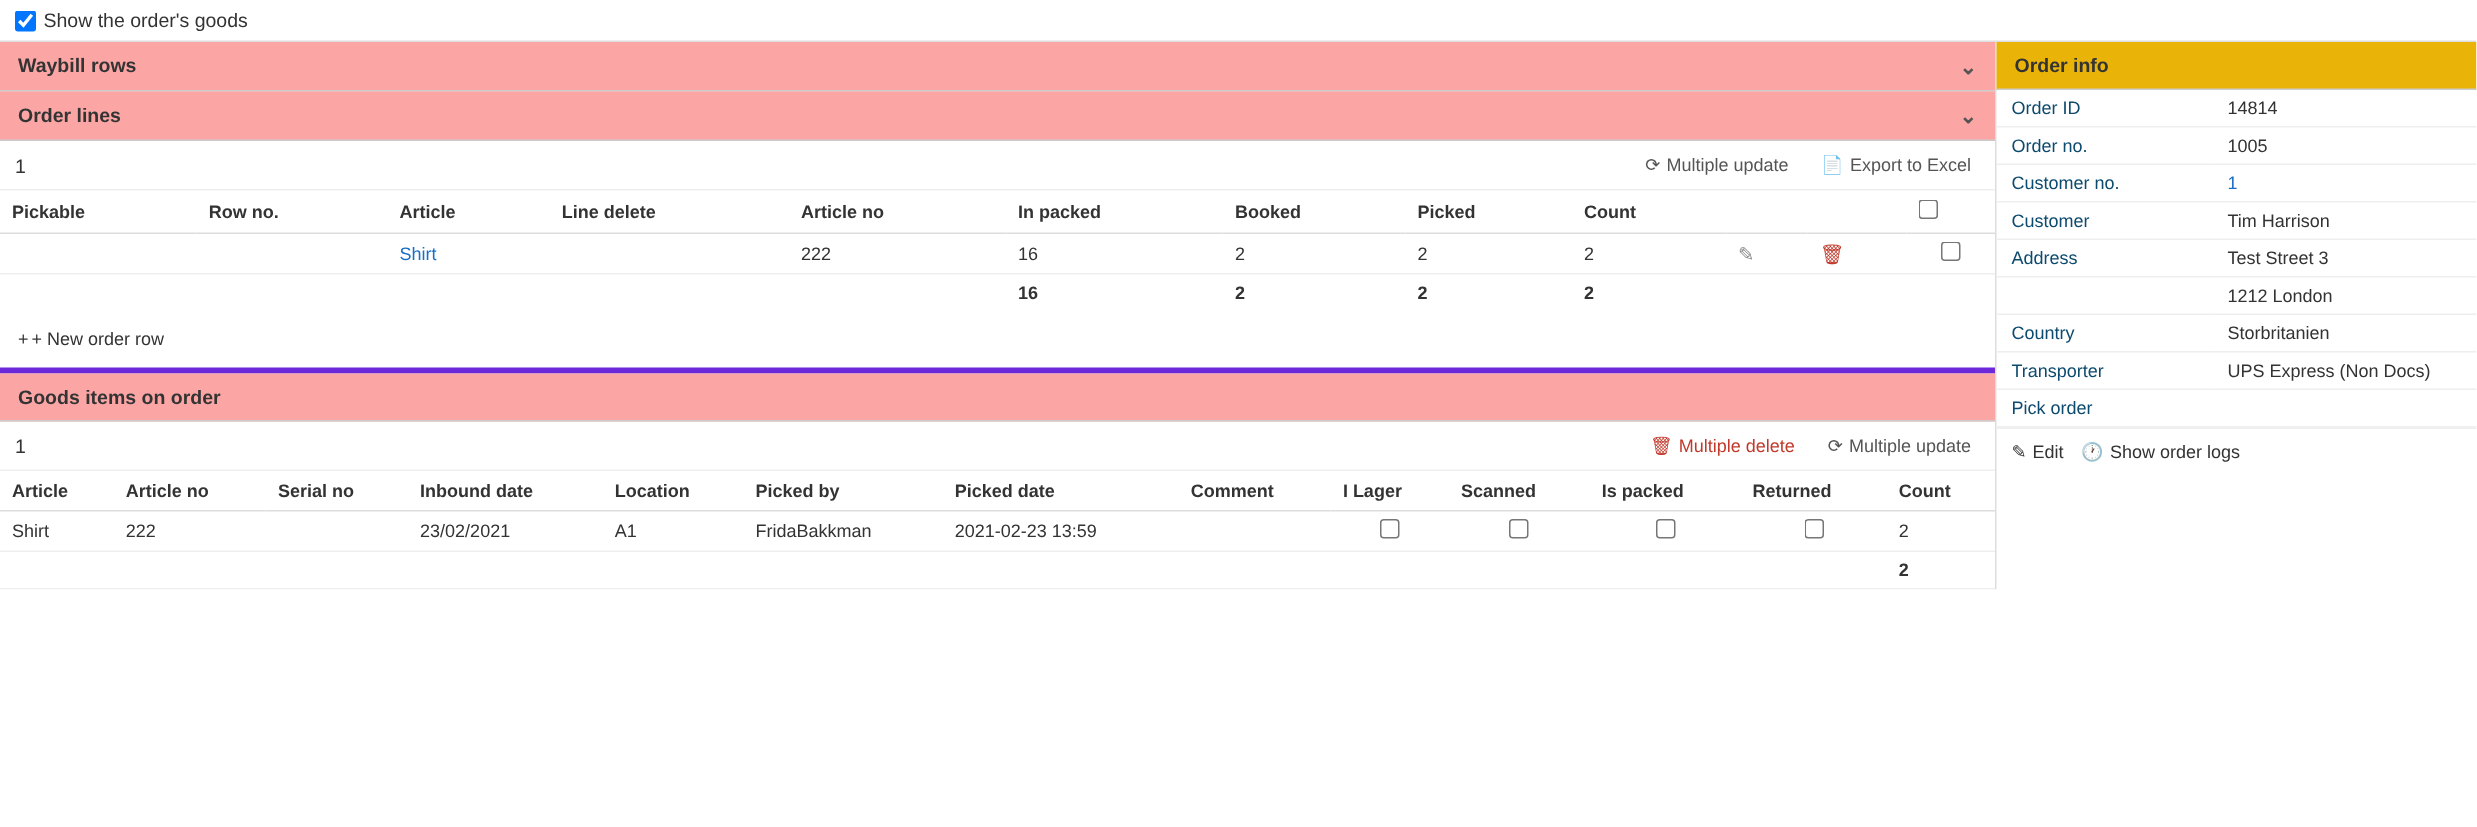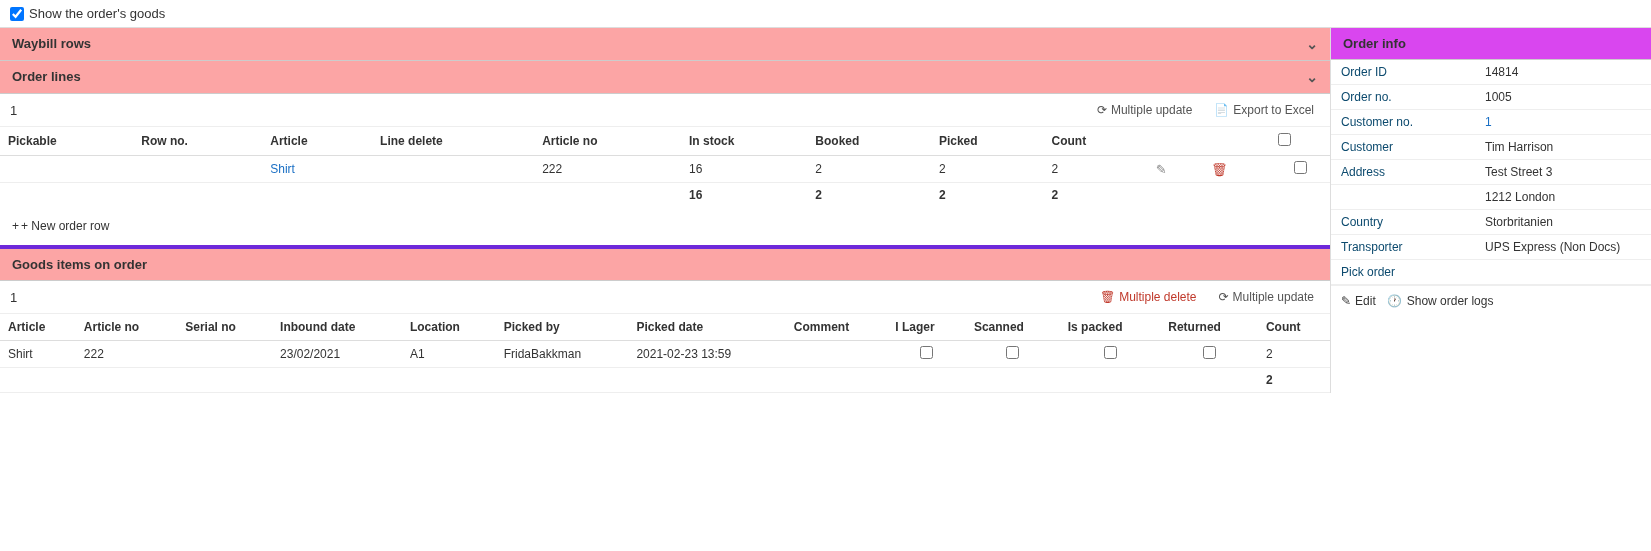--- a/index.html
+++ b/index.html
@@ -83,7 +83,7 @@
 
     
     .order-info-header {
-      background: #d946ef;
+      background: #eab308;
       padding: 8px 12px;
       font-weight: bold;
       font-size: 13px;

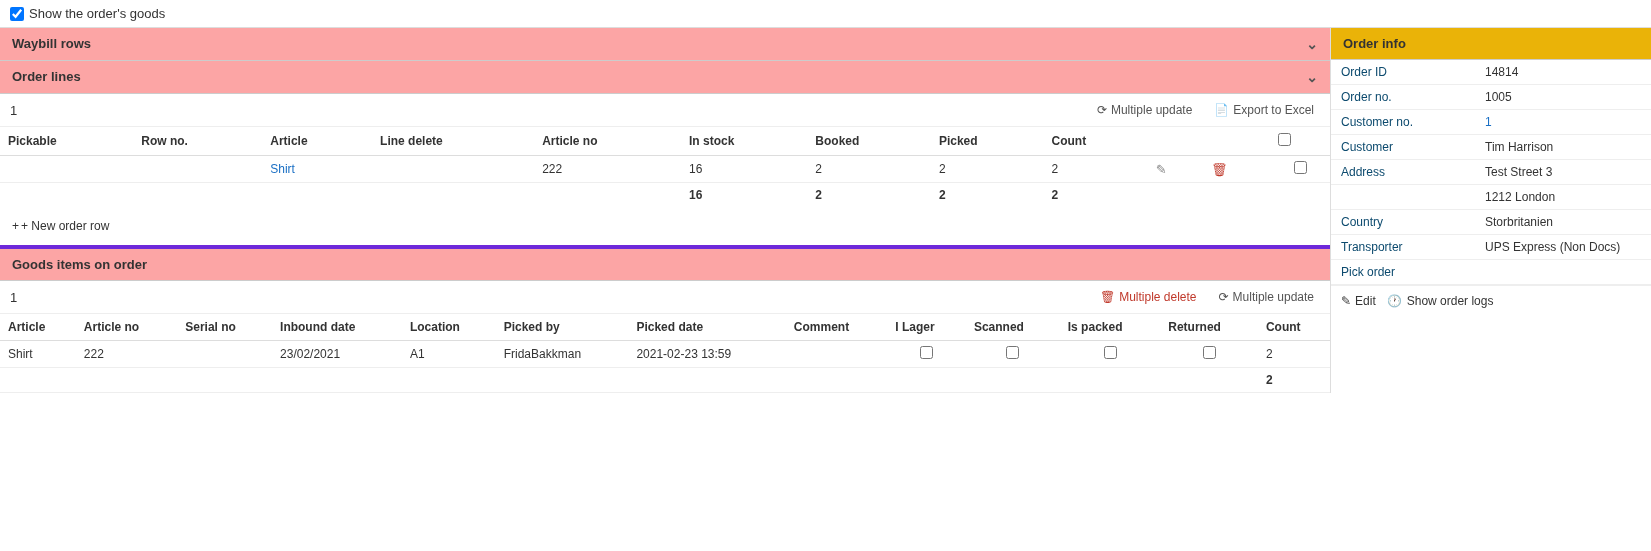--- a/index.html
+++ b/index.html
@@ -178,7 +178,7 @@
             <th>Article</th>
             <th>Line delete</th>
             <th>Article no</th>
-            <th>In stock</th>
+            <th>In packed</th>
             <th>Booked</th>
             <th>Picked</th>
             <th>Count</th>

